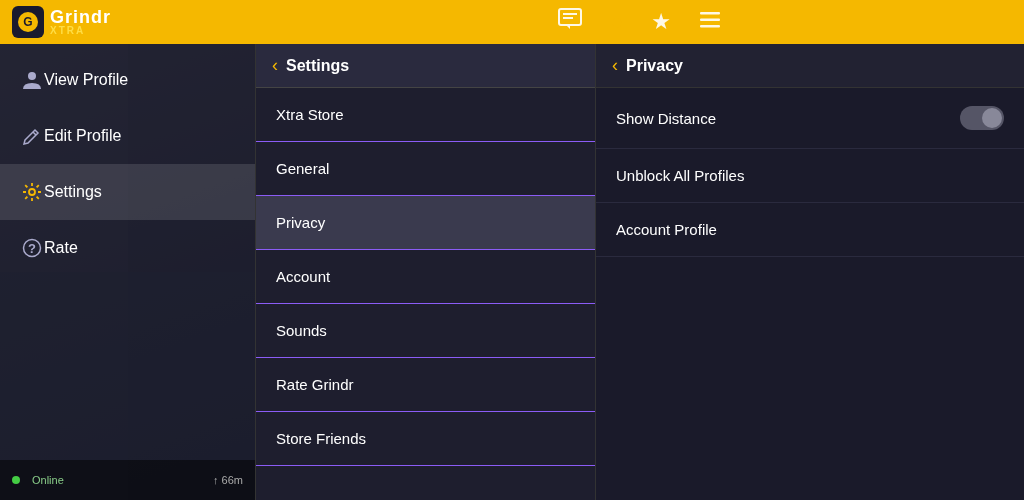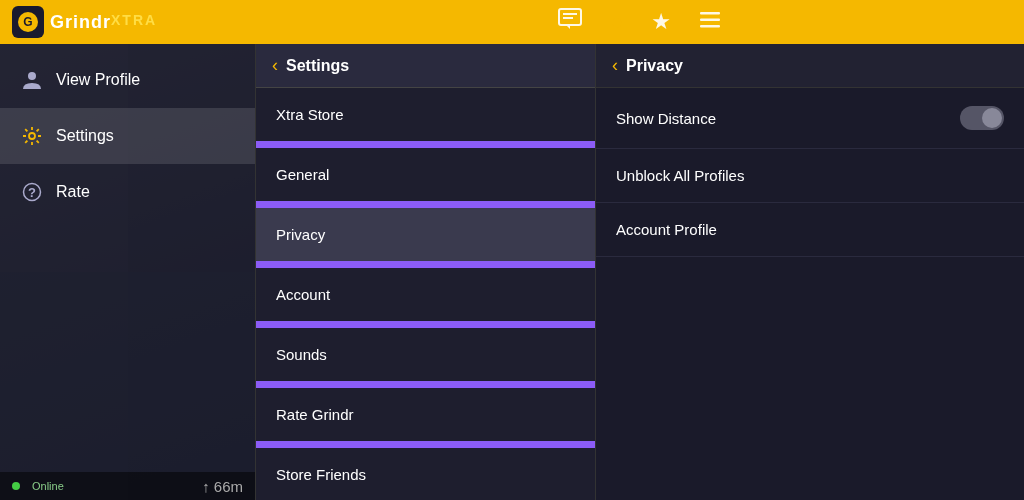--- a/index.html
+++ b/index.html
@@ -46,6 +46,7 @@
 
     .logo-text {
       display: flex;
+      flex-direction: column;
     }
 
     .logo-grindr {

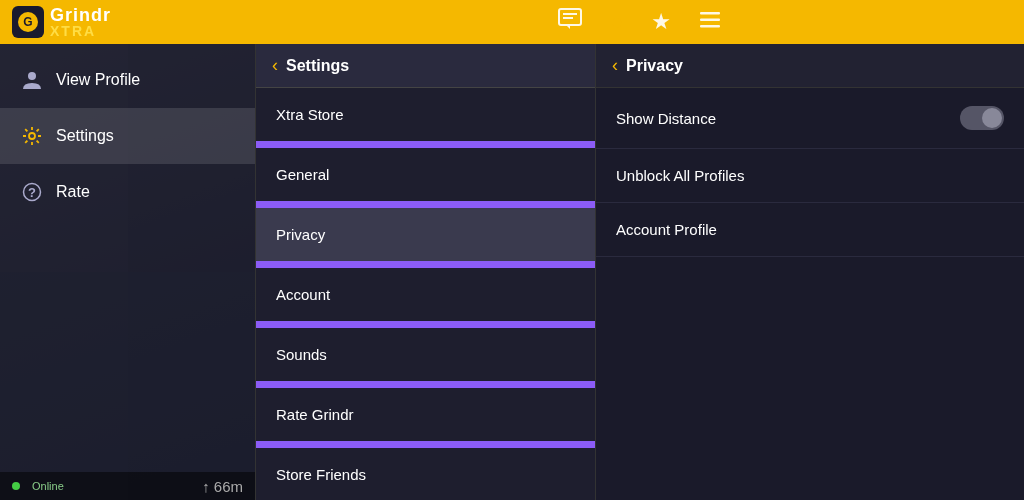--- a/index.html
+++ b/index.html
@@ -58,7 +58,7 @@
     }
 
     .logo-xtra {
-      font-size: 14px;
+      font-size: 10px;
       font-weight: bold;
       color: #ffdd44;
       letter-spacing: 2px;

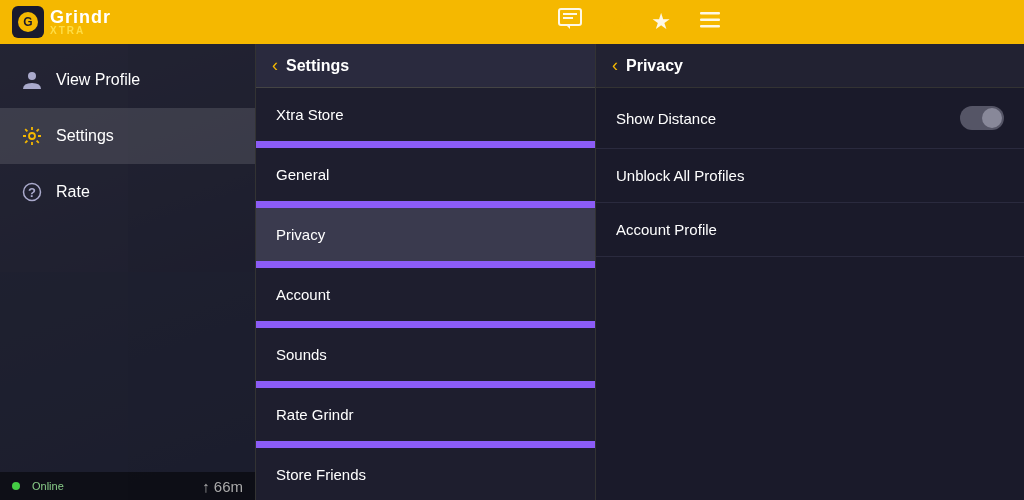--- a/index.html
+++ b/index.html
@@ -146,7 +146,7 @@
     .sidebar-item {
       display: flex;
       align-items: center;
-      gap: 12px;
+      gap: 0;
       padding: 16px 20px;
       cursor: pointer;
       color: white;

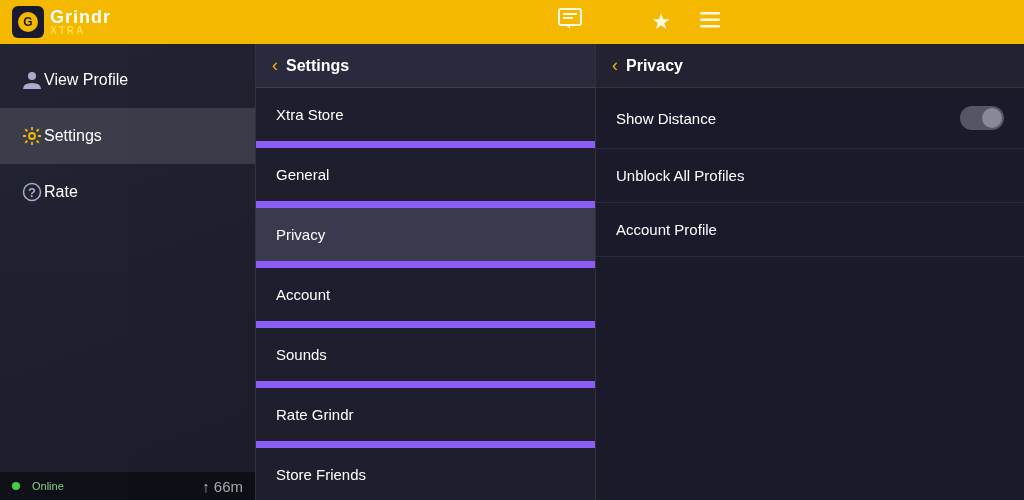--- a/index.html
+++ b/index.html
@@ -248,7 +248,7 @@
       color: white;
       font-size: 15px;
       cursor: pointer;
-      border-bottom: 7px solid #8b5cf6;
+      border-bottom: 1px solid #8b5cf6;
       background: #1e1e2e;
       transition: background 0.15s;
     }

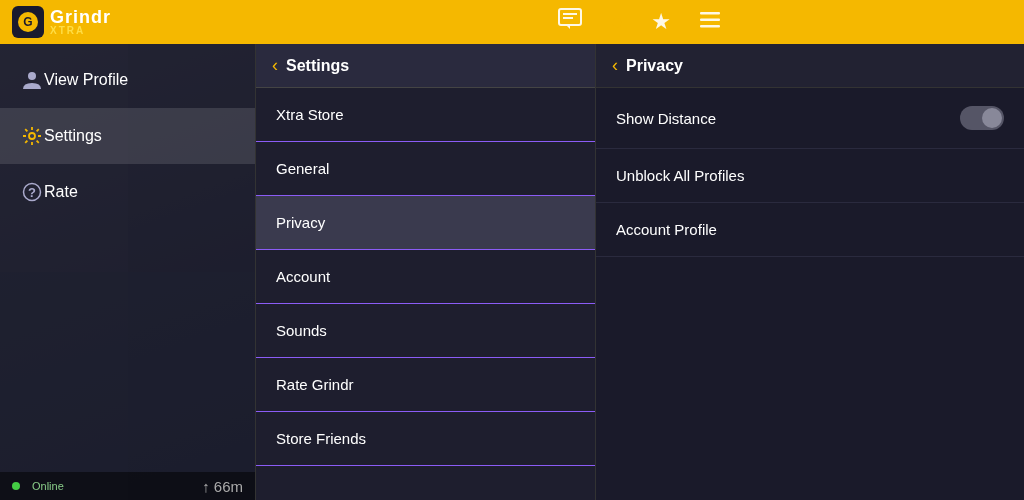--- a/index.html
+++ b/index.html
@@ -358,6 +358,15 @@
         </span>
         <span>View Profile</span>
       </div>
+      <div class="sidebar-item">
+        <span class="sidebar-item-icon">
+          <svg width="20" height="20" viewBox="0 0 20 20" fill="none">
+            <path d="M3 14 L13 4 L16 7 L6 17 L2 18 Z" stroke="#aaaacc" stroke-width="1.5" fill="none"></path>
+            <line x1="11" y1="6" x2="14" y2="9" stroke="#aaaacc" stroke-width="1.5"></line>
+          </svg>
+        </span>
+        <span>Edit Profile</span>
+      </div>
       <div class="sidebar-item active">
         <span class="sidebar-item-icon">
           <svg width="20" height="20" viewBox="0 0 20 20" fill="none">

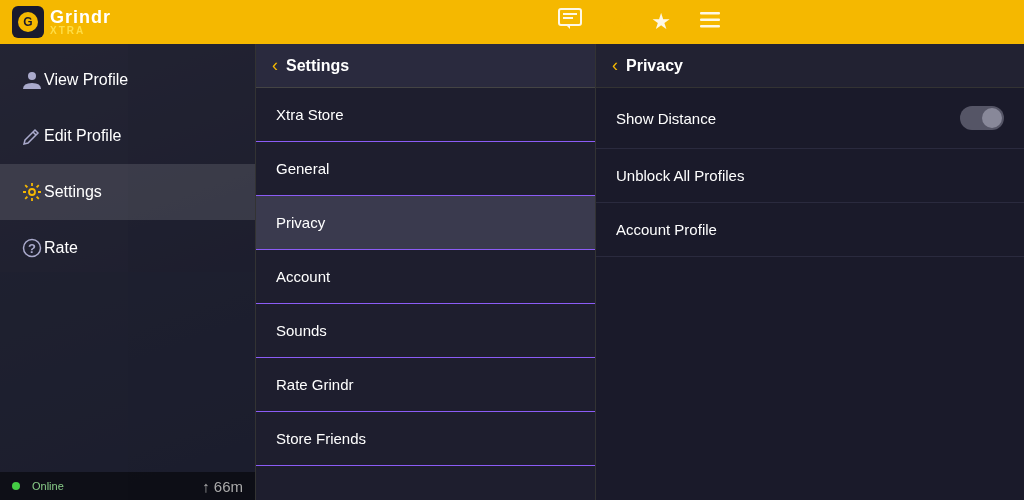--- a/index.html
+++ b/index.html
@@ -179,7 +179,7 @@
       bottom: 0;
       left: 0;
       right: 0;
-      height: 28px;
+      height: 40px;
       background: rgba(0,0,0,0.5);
       display: flex;
       align-items: center;

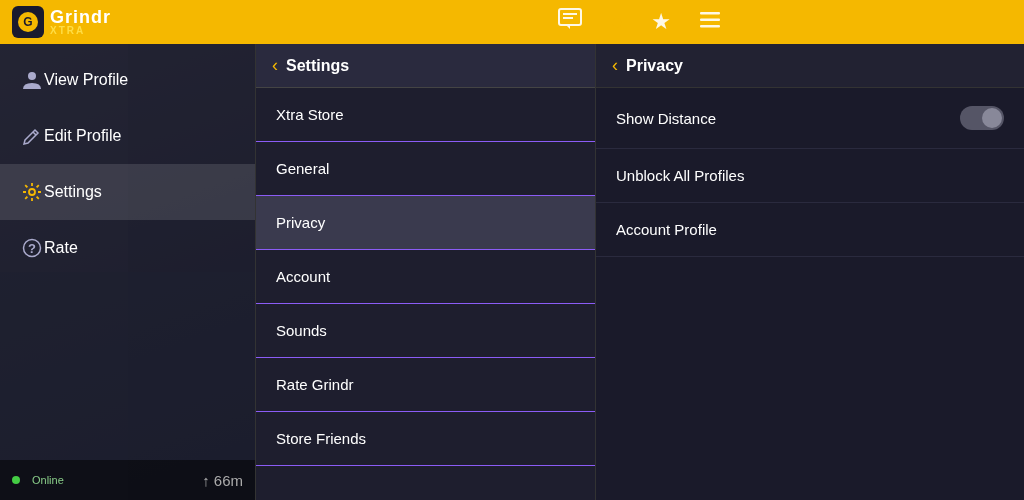--- a/index.html
+++ b/index.html
@@ -202,7 +202,7 @@
     }
 
     .distance-text {
-      font-size: 15px;
+      font-size: 11px;
       color: #aaaaaa;
       margin-left: auto;
     }

